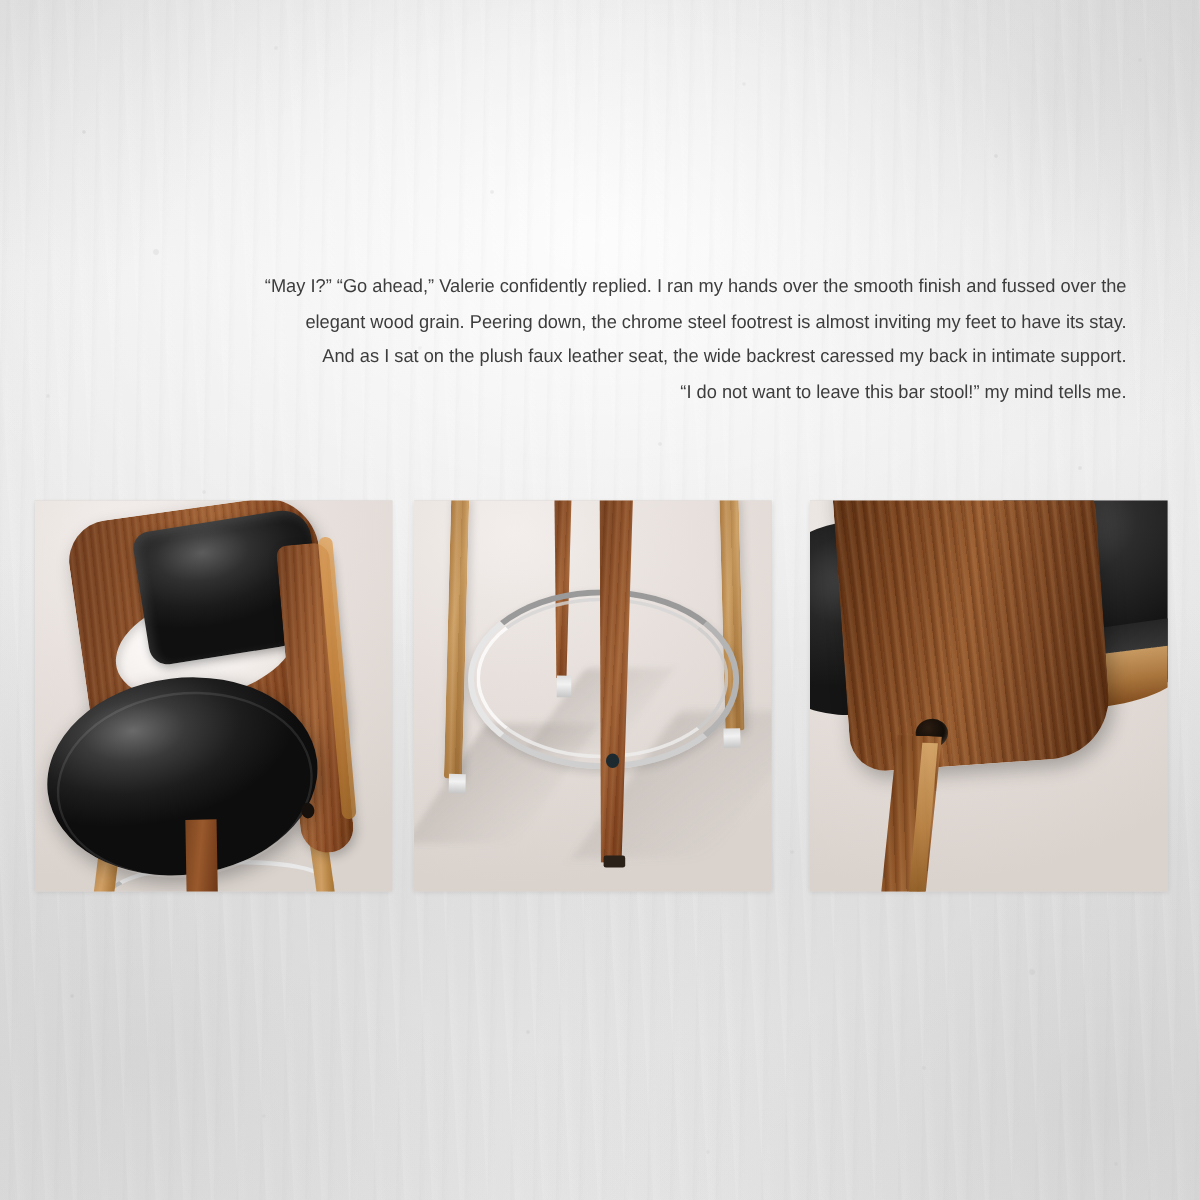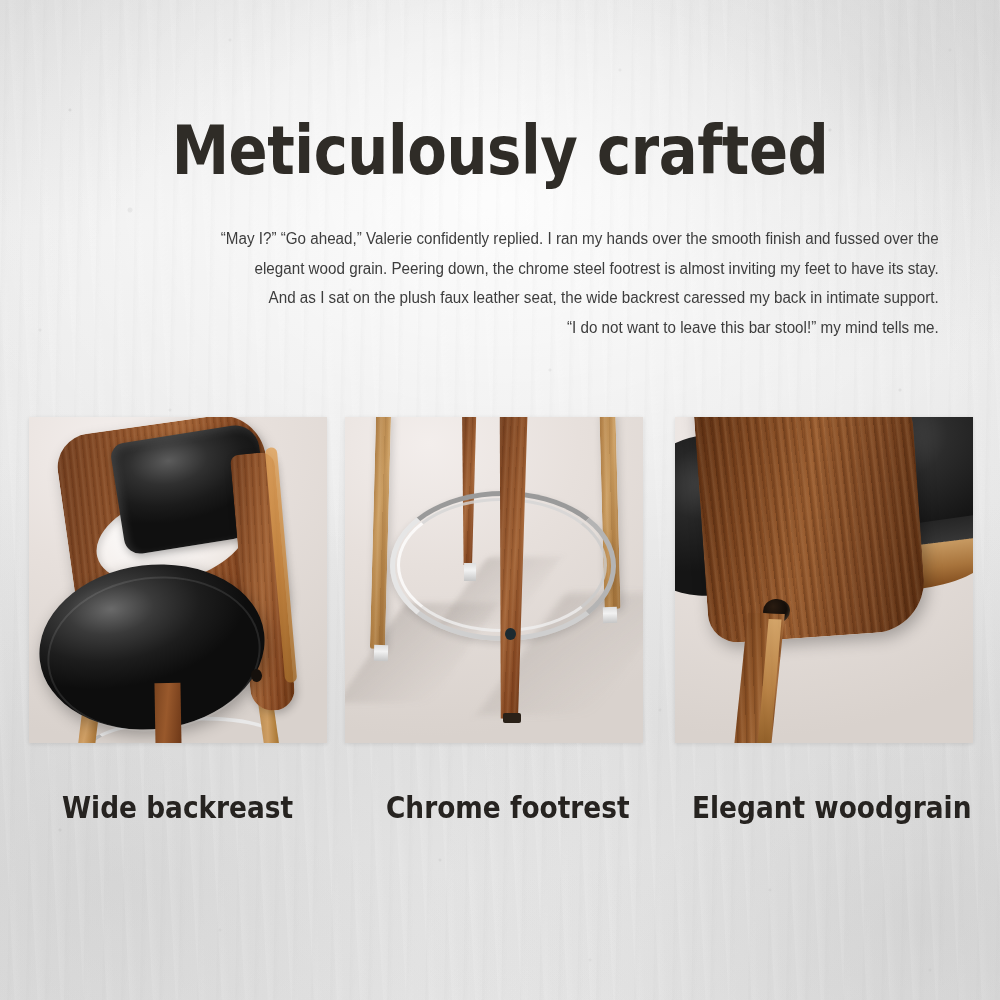--- a/index.html
+++ b/index.html
@@ -508,9 +508,6 @@
   <div class="bg-layer bg-streaks"></div>
   <div class="bg-layer bg-vignette"></div>
 
-  <div class="header">
-    <h1 class="headline">Meticulously crafted</h1>
-  </div>
 
   <div class="intro">
     <p>“May I?” “Go ahead,” Valerie confidently replied. I ran my hands over the smooth finish and fussed over the</p>

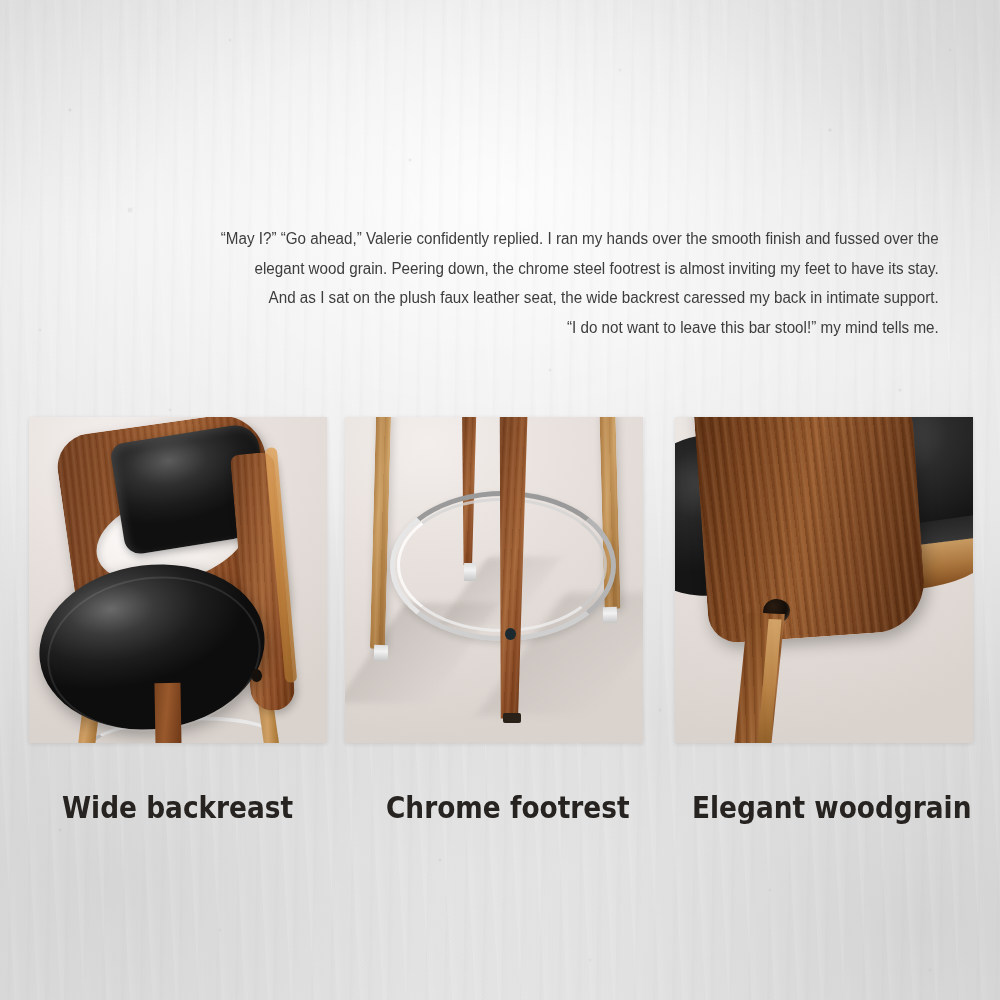--- a/index.html
+++ b/index.html
@@ -567,11 +567,6 @@
 
   </div>
 
-  <div class="captions">
-    <div class="caption cap-1">Wide backreast</div>
-    <div class="caption cap-2">Chrome footrest</div>
-    <div class="caption cap-3">Elegant woodgrain</div>
-  </div>
 
 </div>
 

